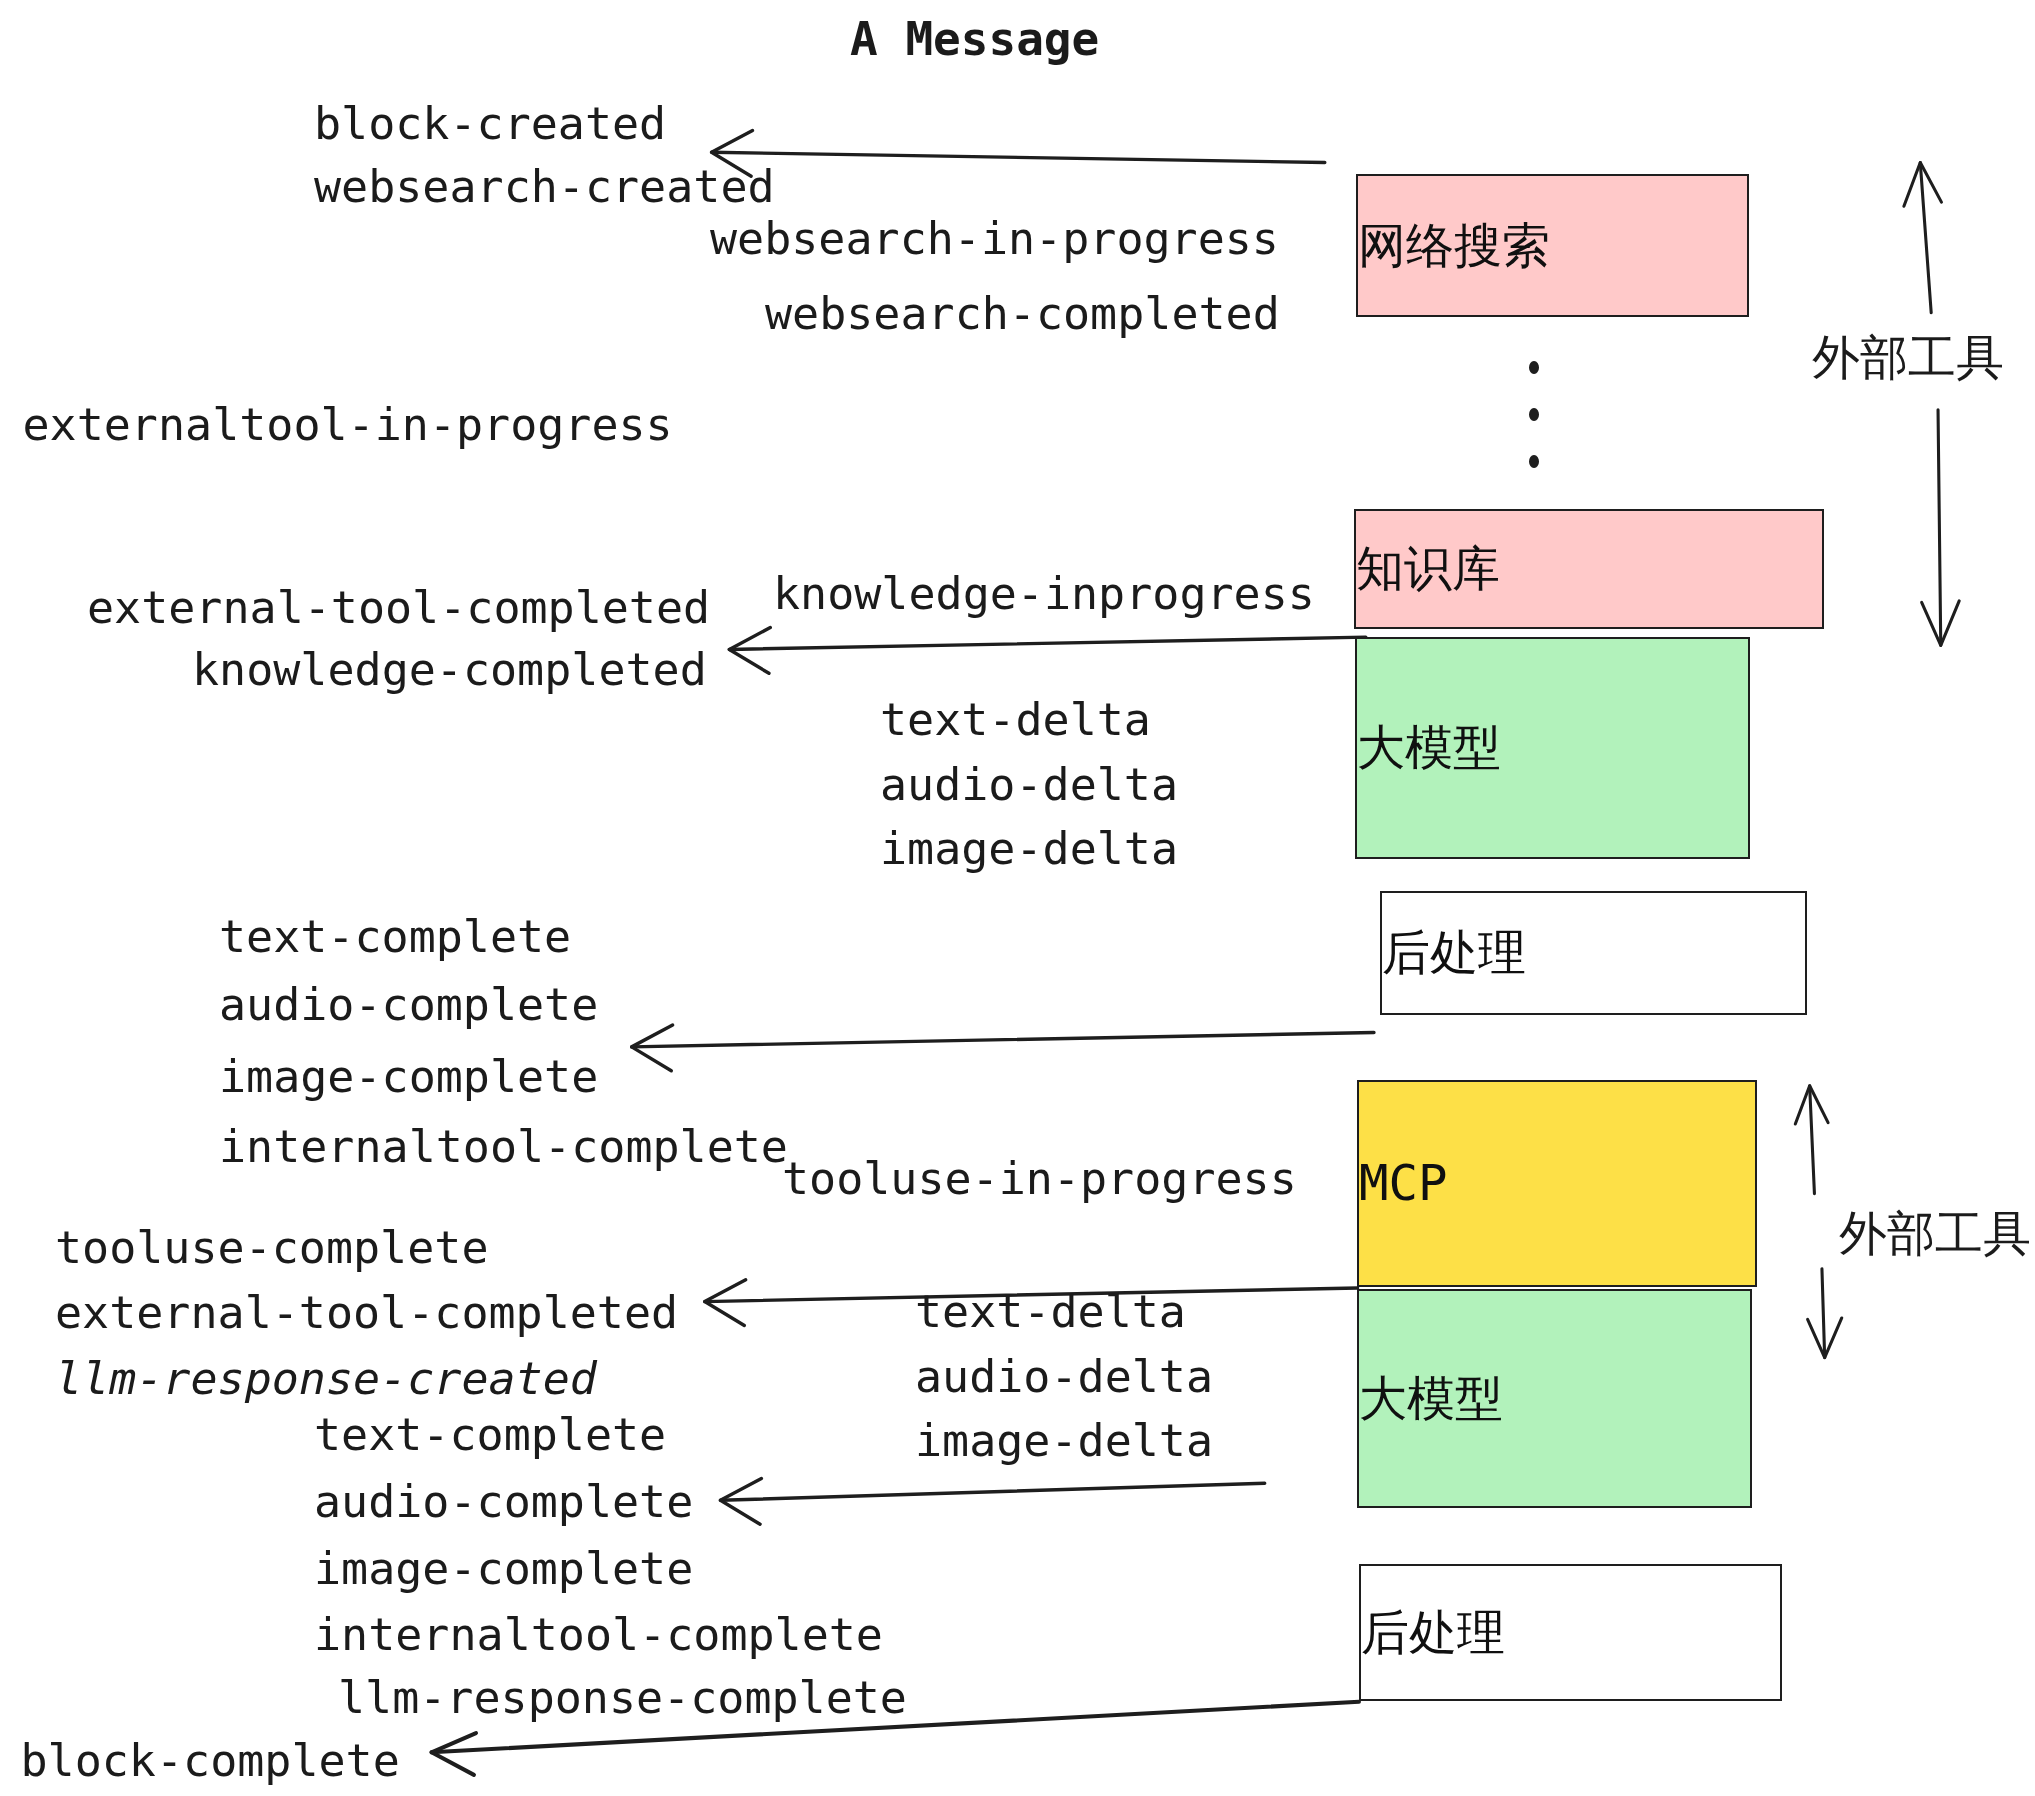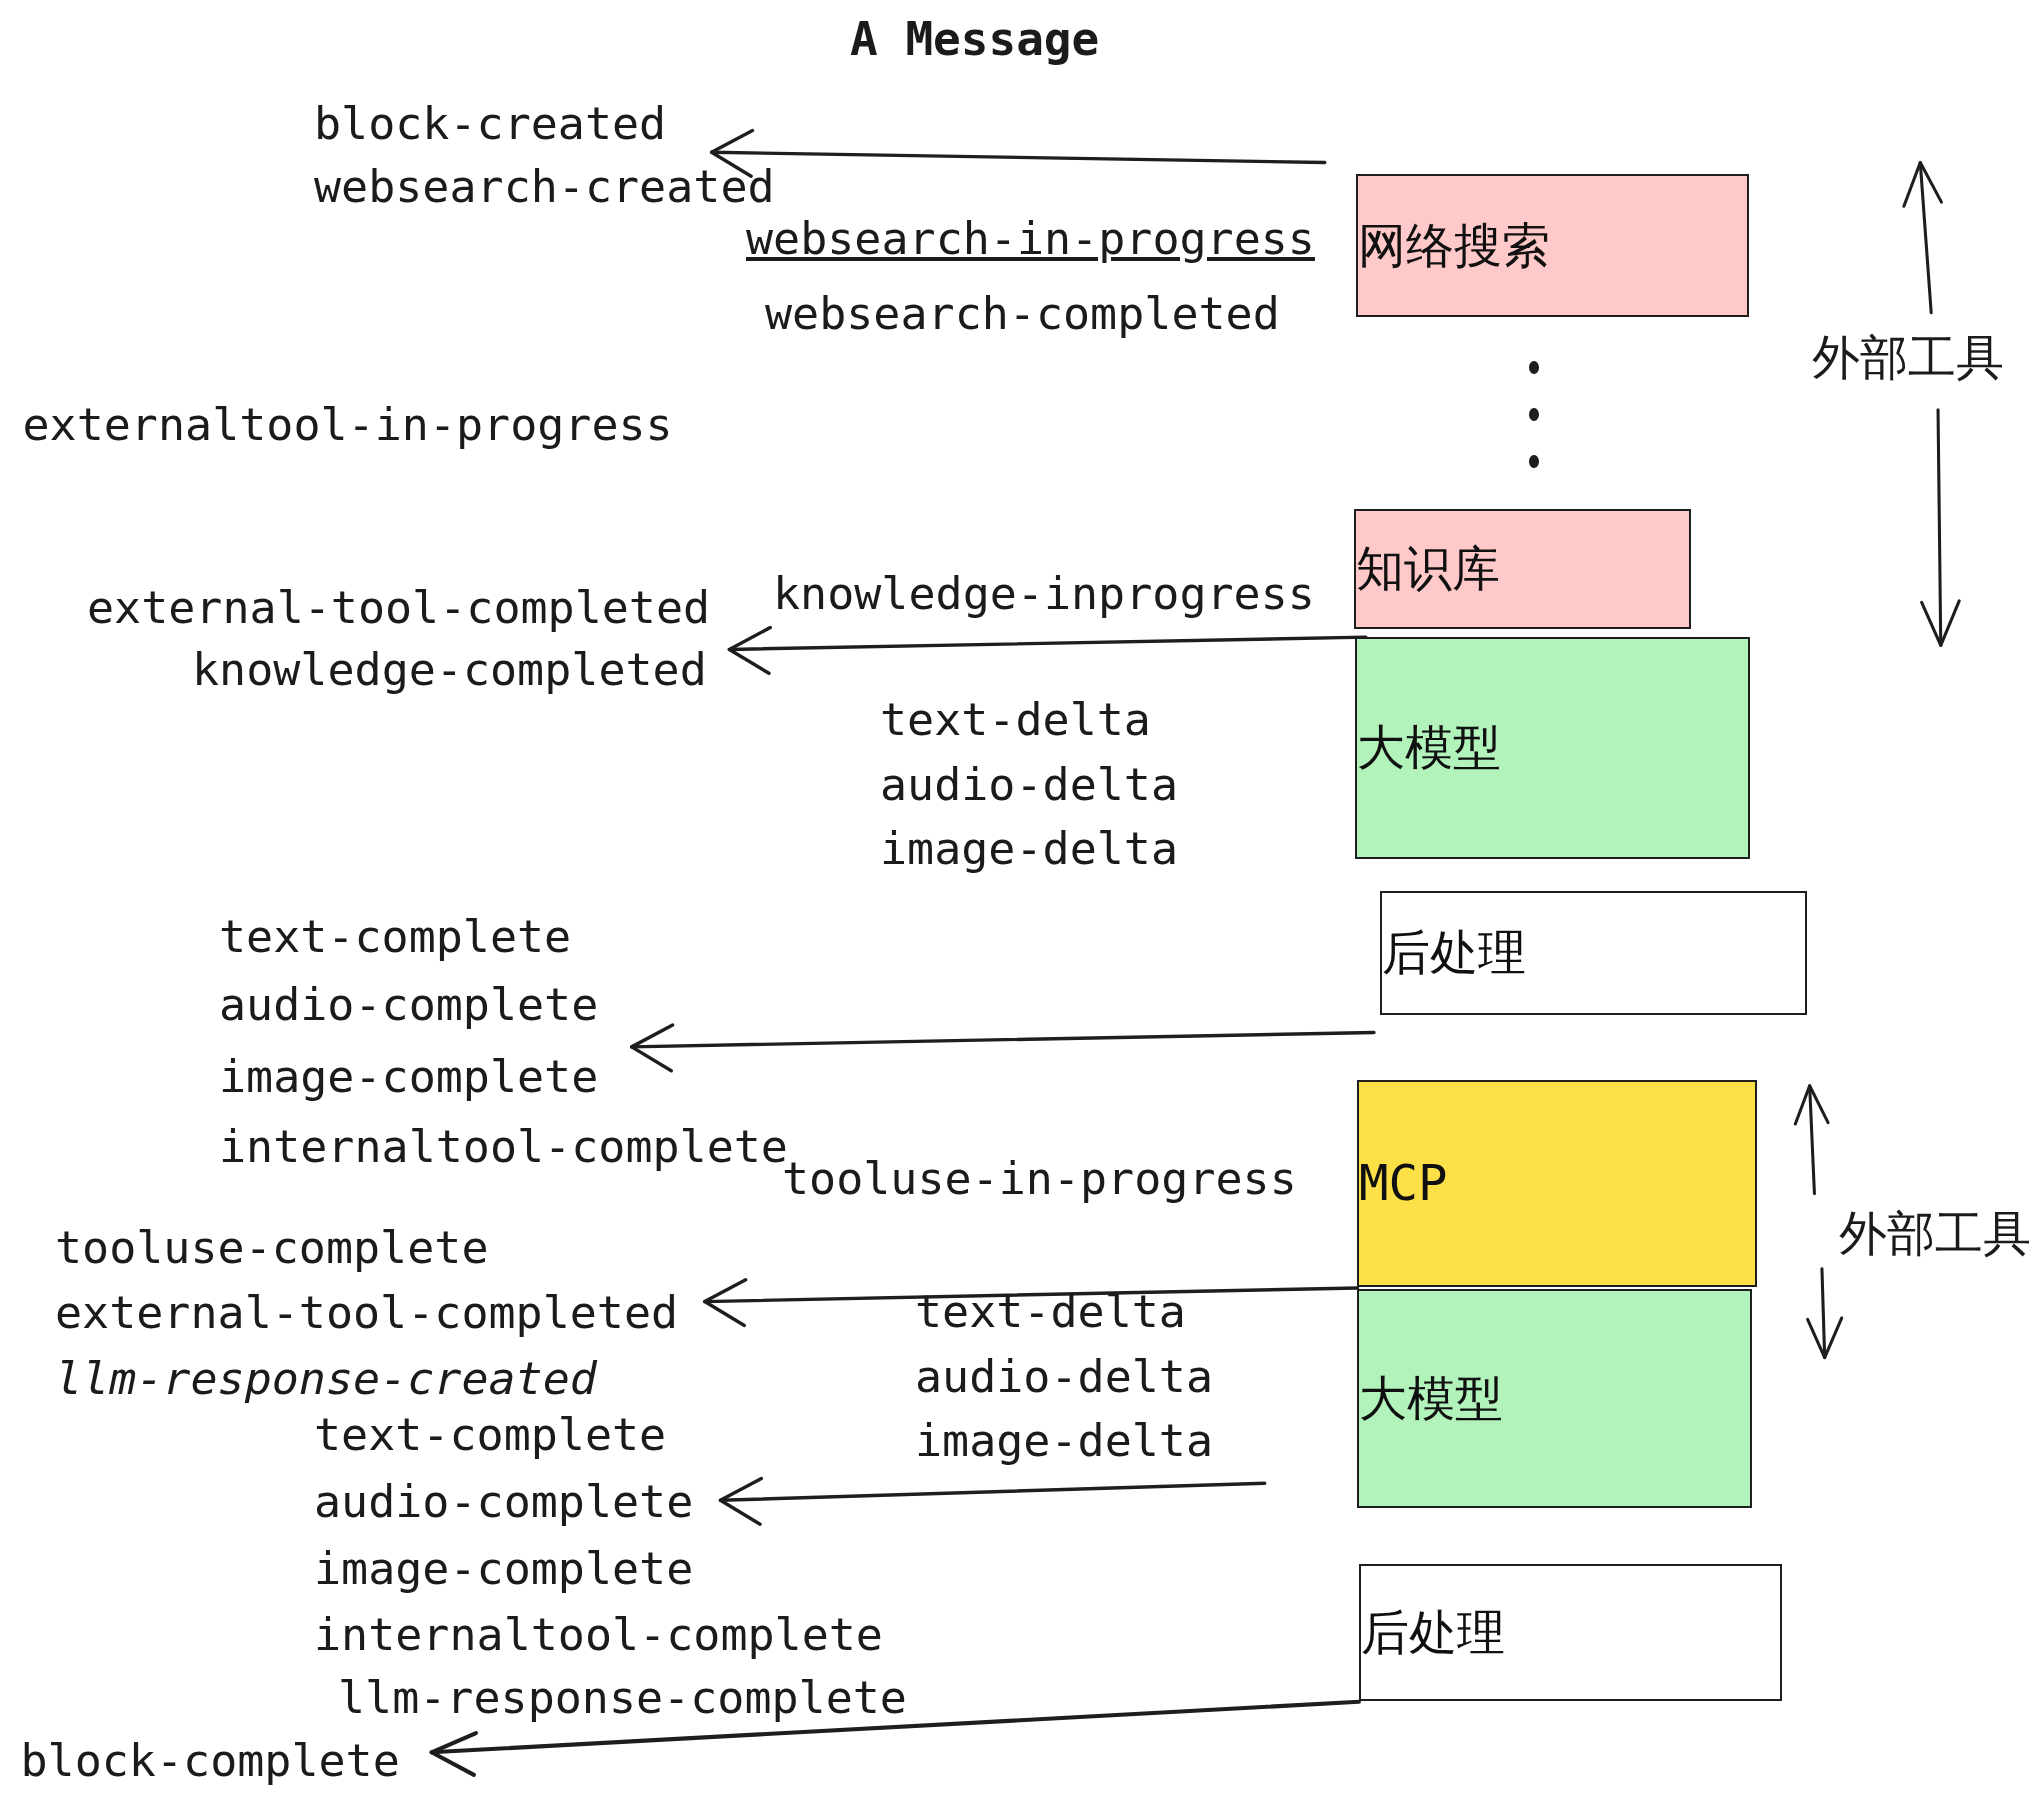--- a/index.html
+++ b/index.html
@@ -76,7 +76,7 @@
   
   #lbl-block-created            {left:314px;  top:101px;text-align:right;}
   #lbl-websearch-created        {left:314px;  top:164px;}
-  #lbl-websearch-in-progress    {left:746px; top:216px;text-decoration:underline;}
+  #lbl-websearch-in-progress    {left:710px; top:216px;}
   #lbl-websearch-completed      {left:765px; top:291px;}
   #lbl-externaltool-in-progress {left:22.5px;   top:402px;}
   #lbl-knowledge-inprogress     {left:773px; top:571px;}

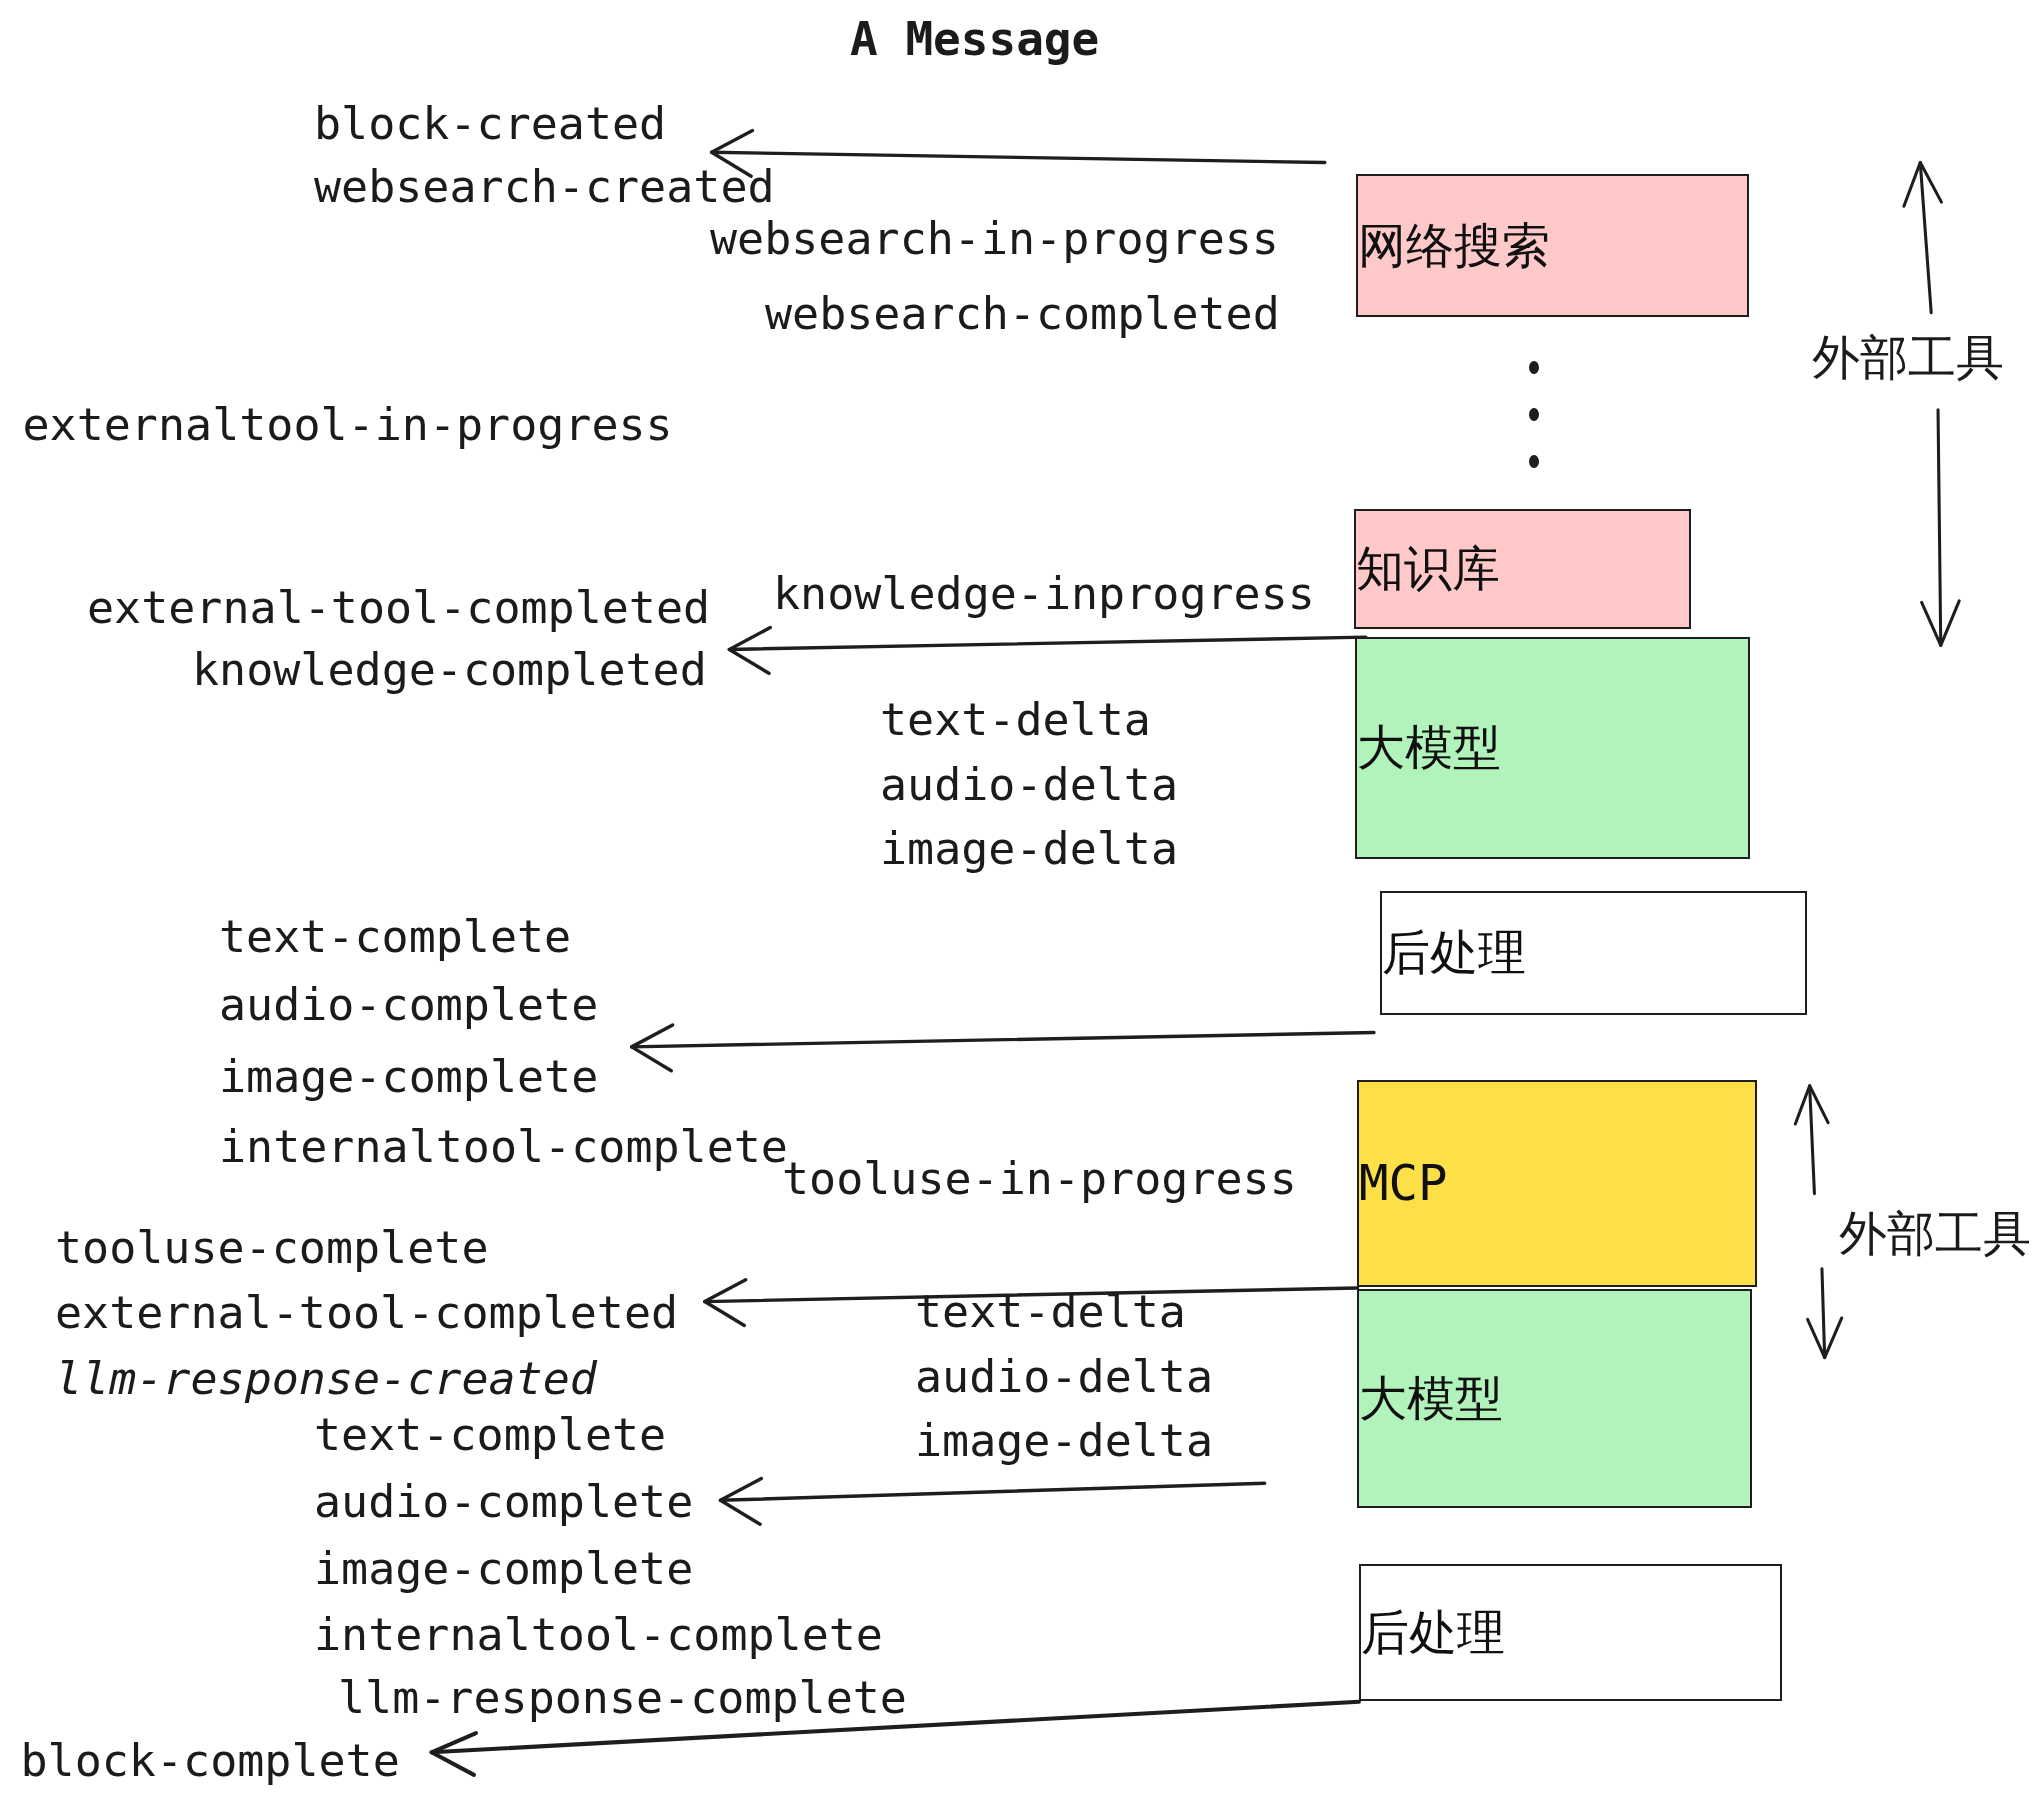--- a/index.html
+++ b/index.html
@@ -38,7 +38,7 @@
     white-space:nowrap;
   }
   #box-websearch{left:1356px; top:174px;  width:393px; height:143px; background:#ffc9c9;}
-  #box-knowledge{left:1354px; top:509px;  width:337px; height:120px; background:#ffc9c9;}
+  #box-knowledge{left:1354px; top:509px;  width:470px; height:120px; background:#ffc9c9;}
   #box-llm-1    {left:1355px; top:637px;  width:395px; height:222px; background:#b2f2bb;}
   #box-post-1   {left:1380px; top:891px; width:427px; height:124px; background:#ffffff;}
   #box-mcp      {left:1357px; top:1080px; width:400px; height:207px; background:#fde047;

